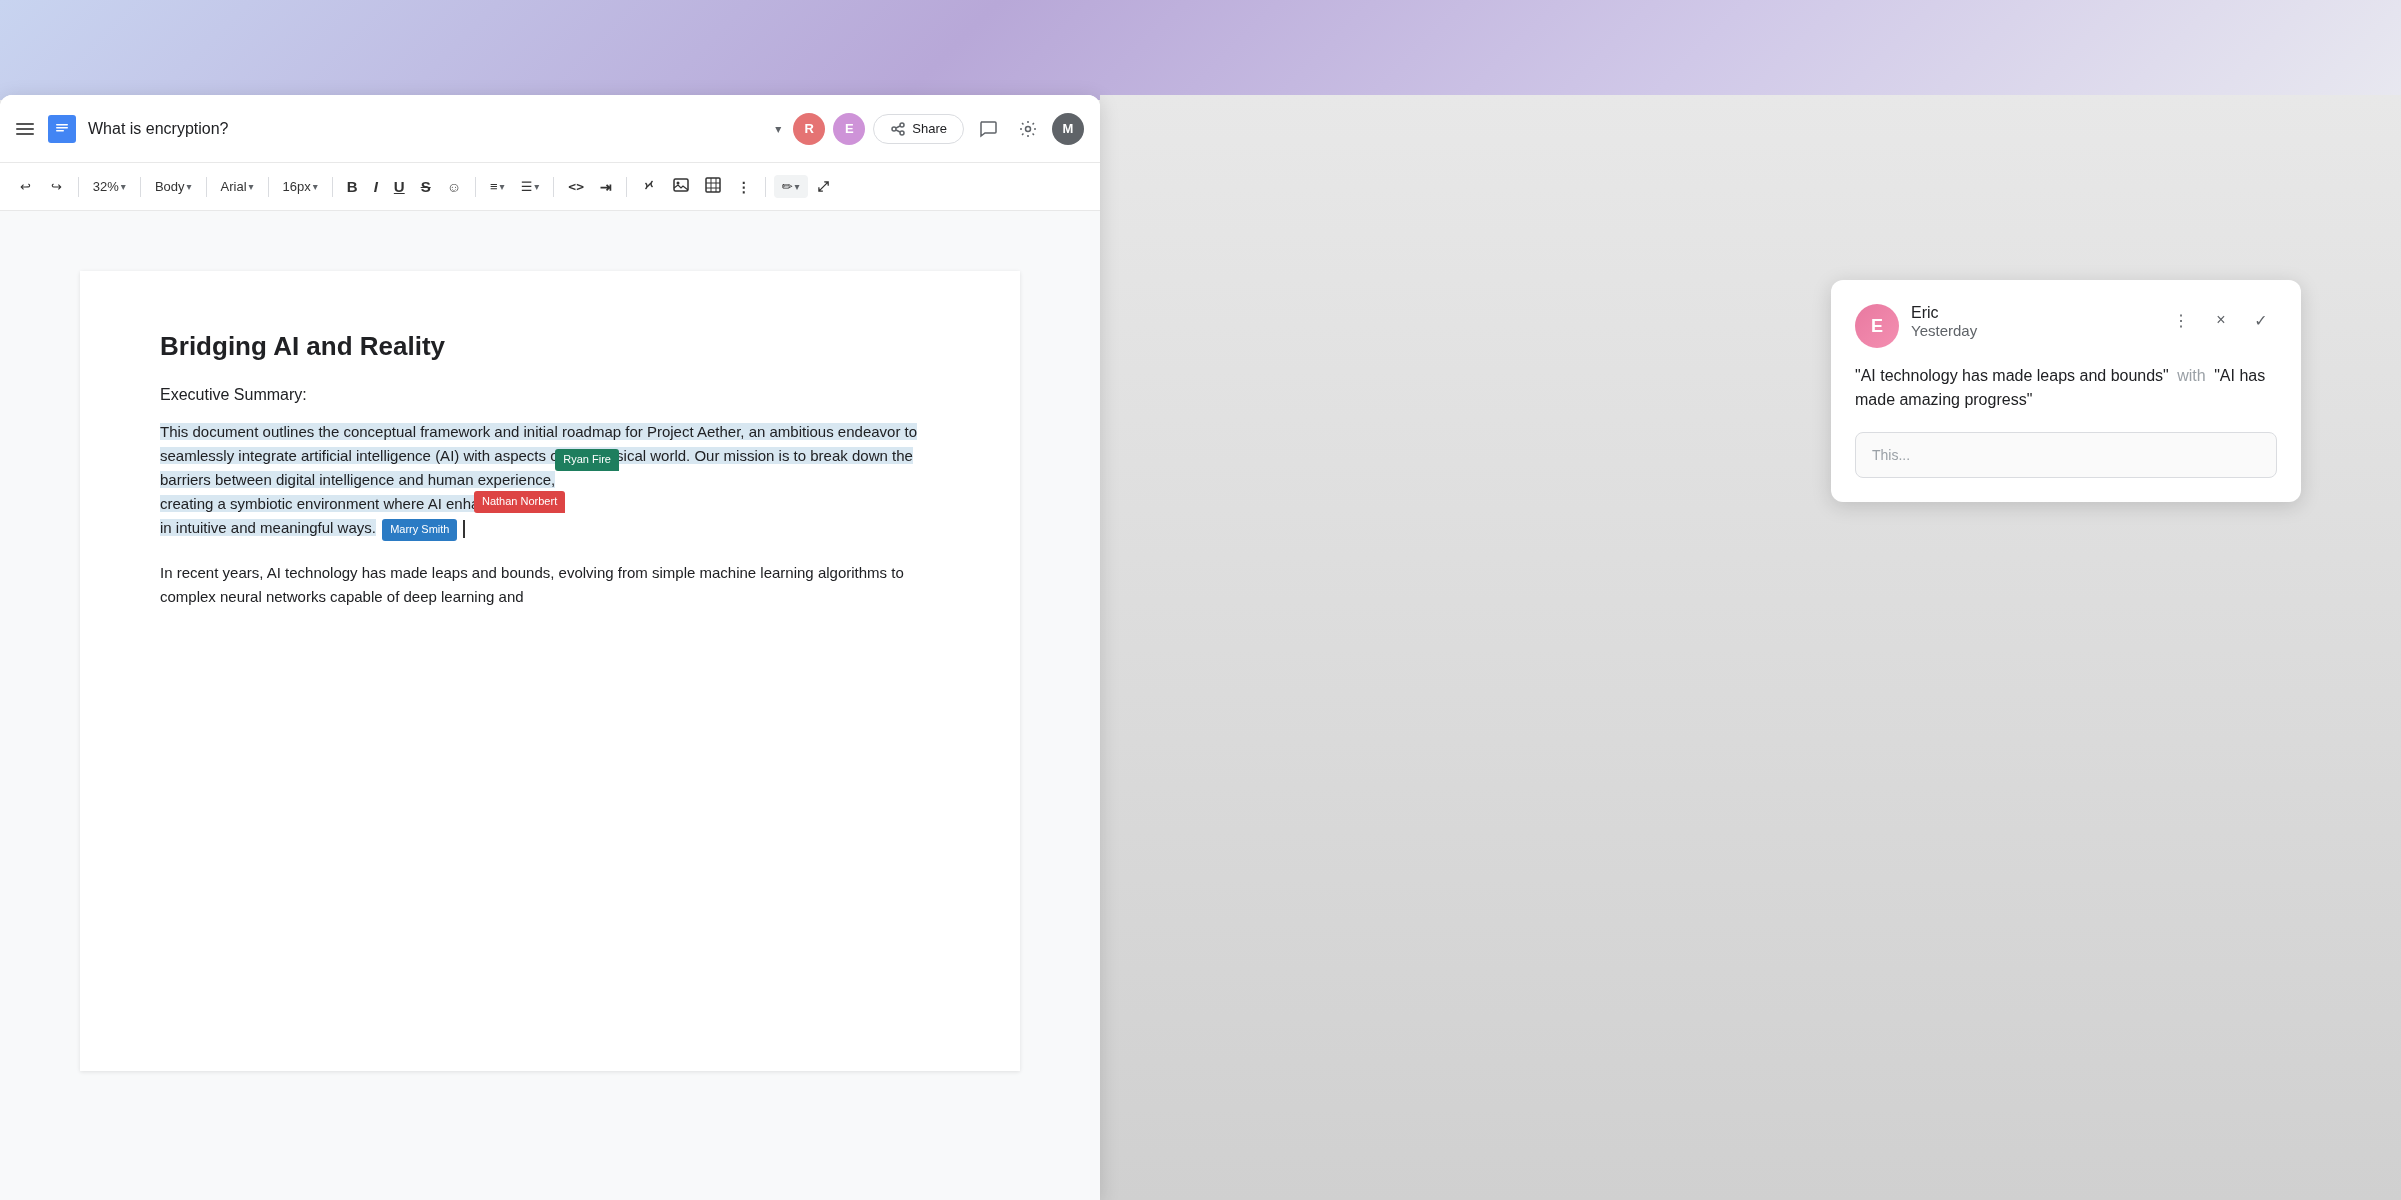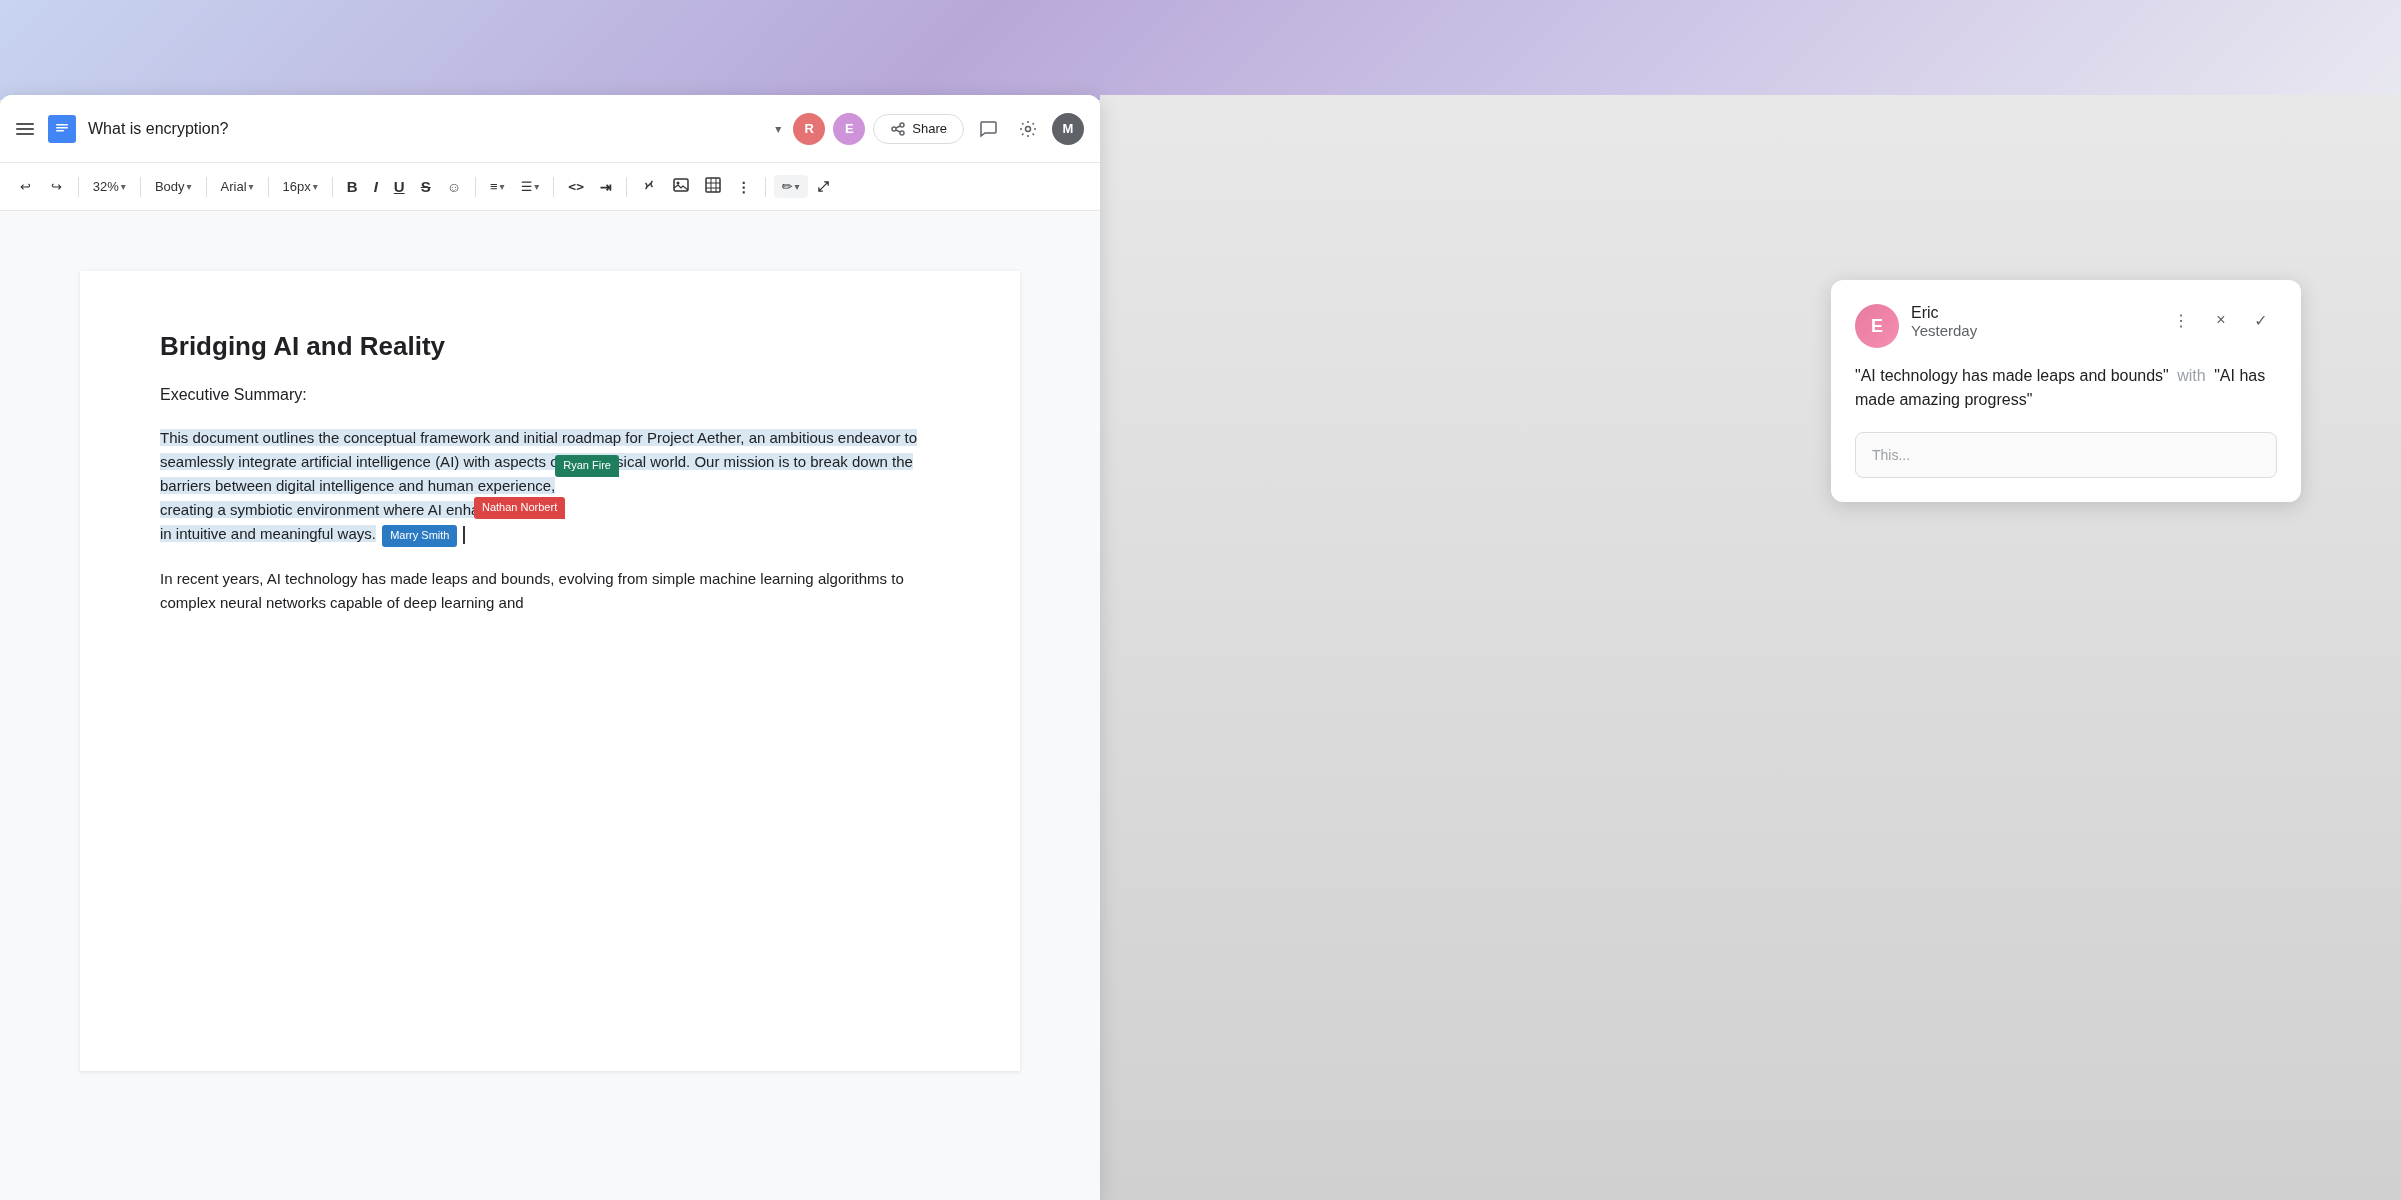--- a/index.html
+++ b/index.html
@@ -217,7 +217,7 @@
       font-size: 16px;
       font-weight: 400;
       color: #202124;
-      margin-bottom: 22px;
+      margin-bottom: 16px;
       font-family: Arial, sans-serif;
     }
 

